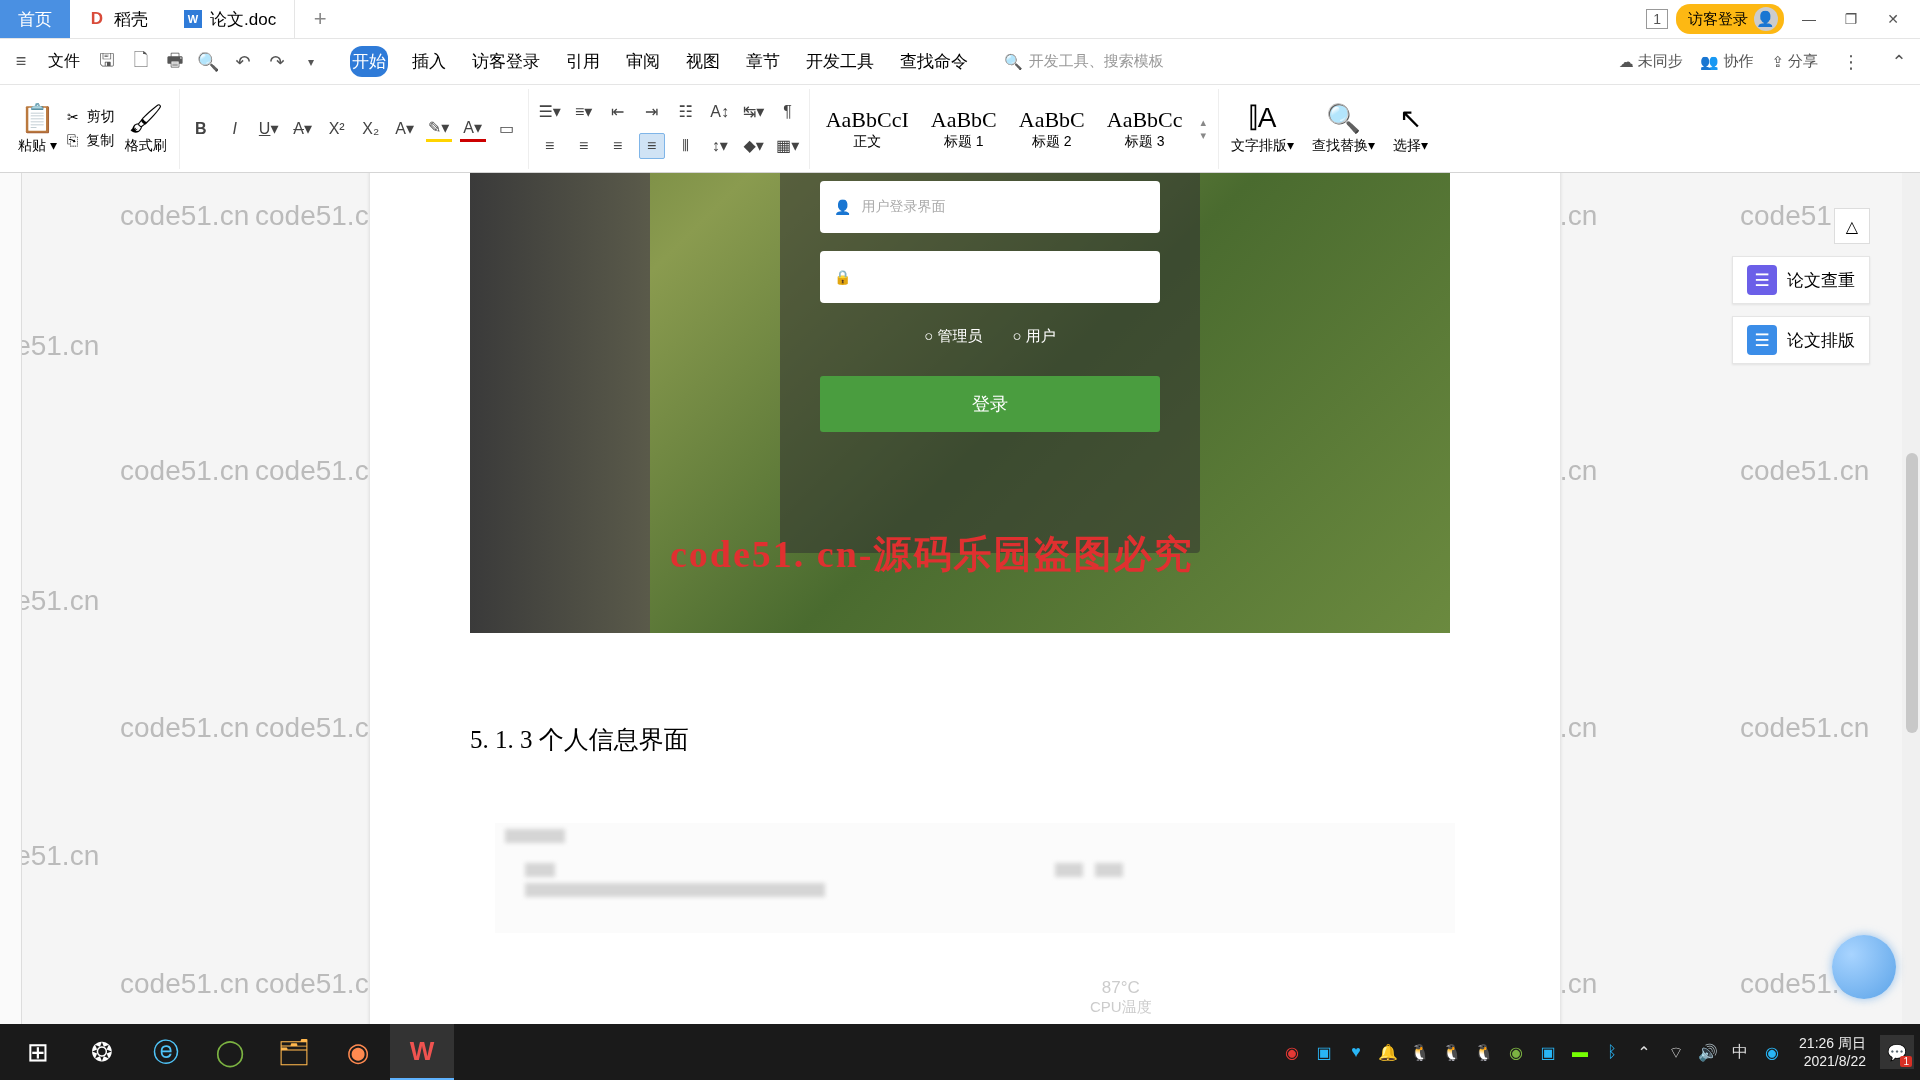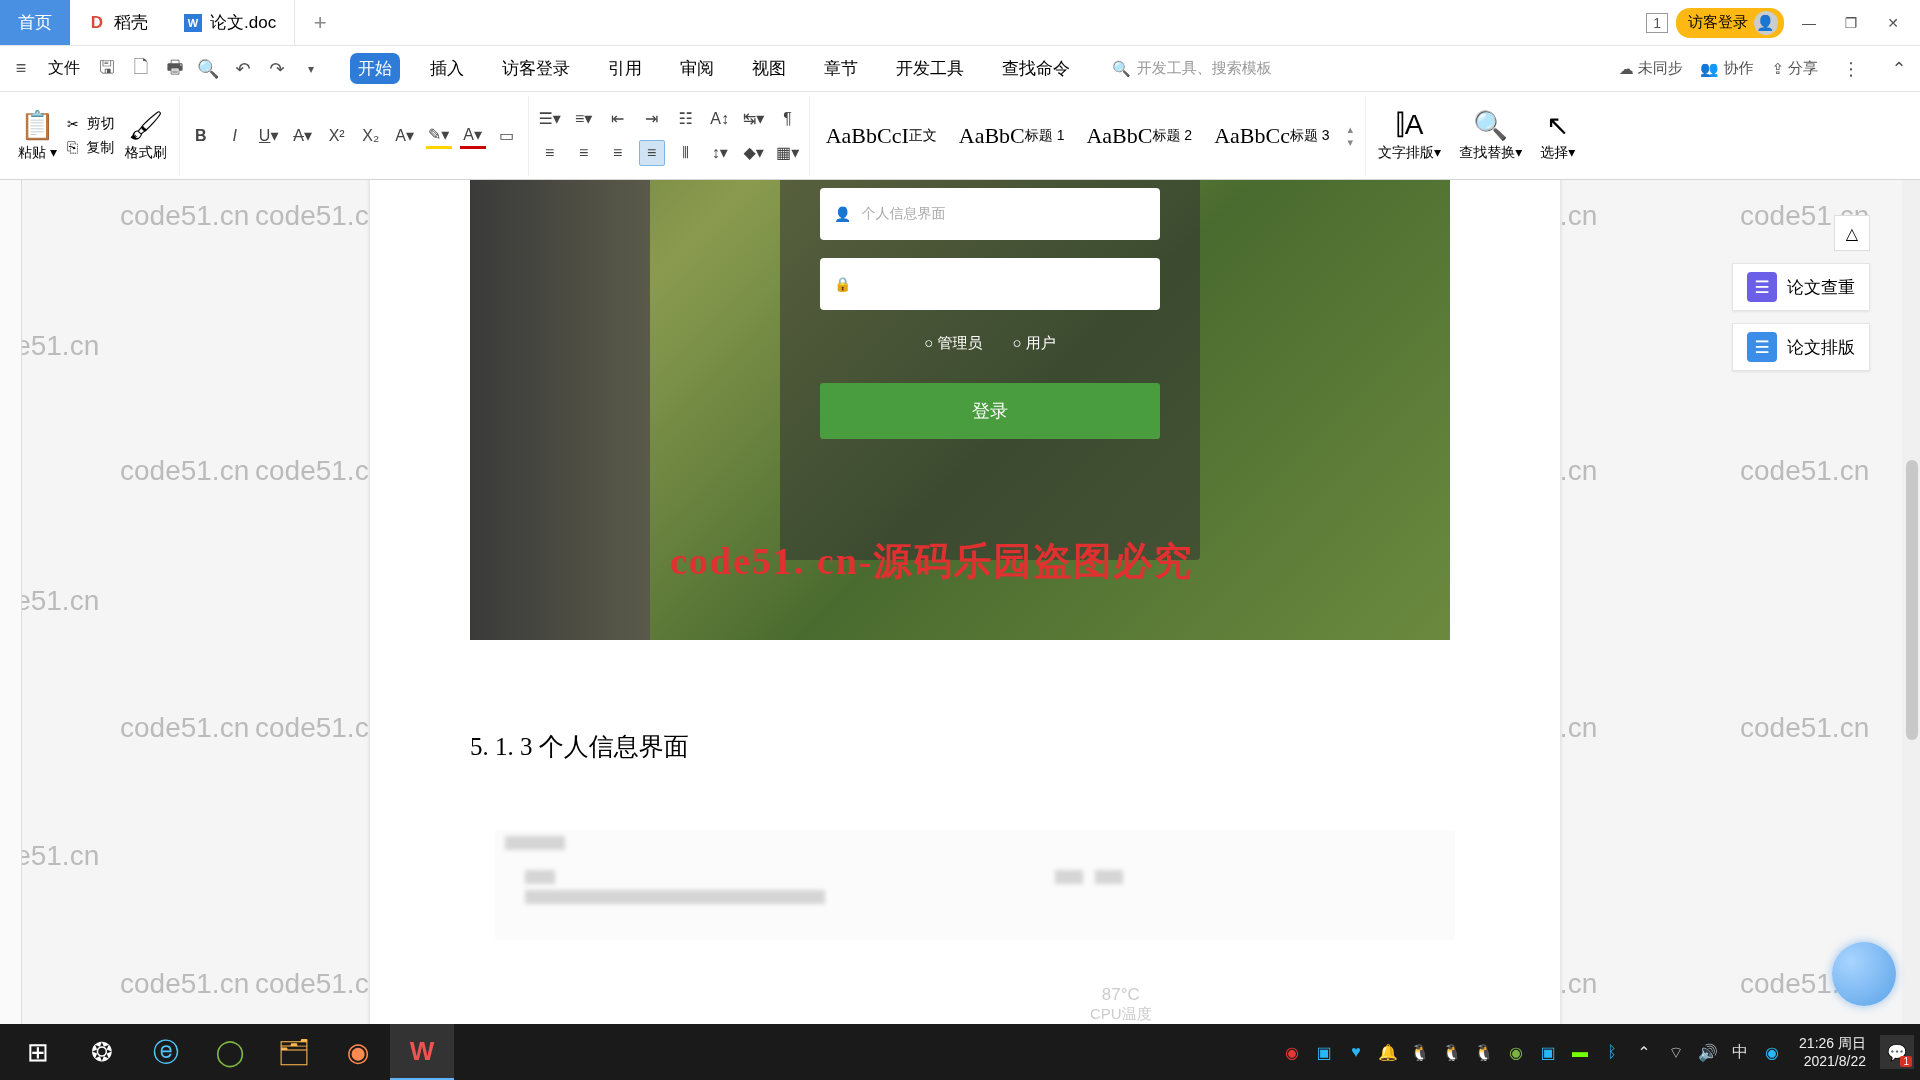--- a/index.html
+++ b/index.html
@@ -9,7 +9,7 @@
 .watermark { position: absolute; color: #bbb; font-size: 28px; z-index: 1; pointer-events: none; font-family: Arial; }
 
 
-.title-bar { height: 46px; background: #fff; display: flex; align-items: stretch; border-bottom: 1px solid #e5e5e5; position: relative; z-index: 5; }
+.title-bar { height: 39px; background: #fff; display: flex; align-items: stretch; border-bottom: 1px solid #e5e5e5; position: relative; z-index: 5; }
 .tab { display: flex; align-items: center; padding: 0 18px; font-size: 17px; gap: 8px; }
 .tab.home { background: #4a90e2; color: #fff; }
 .tab.docell { background: #fff; }

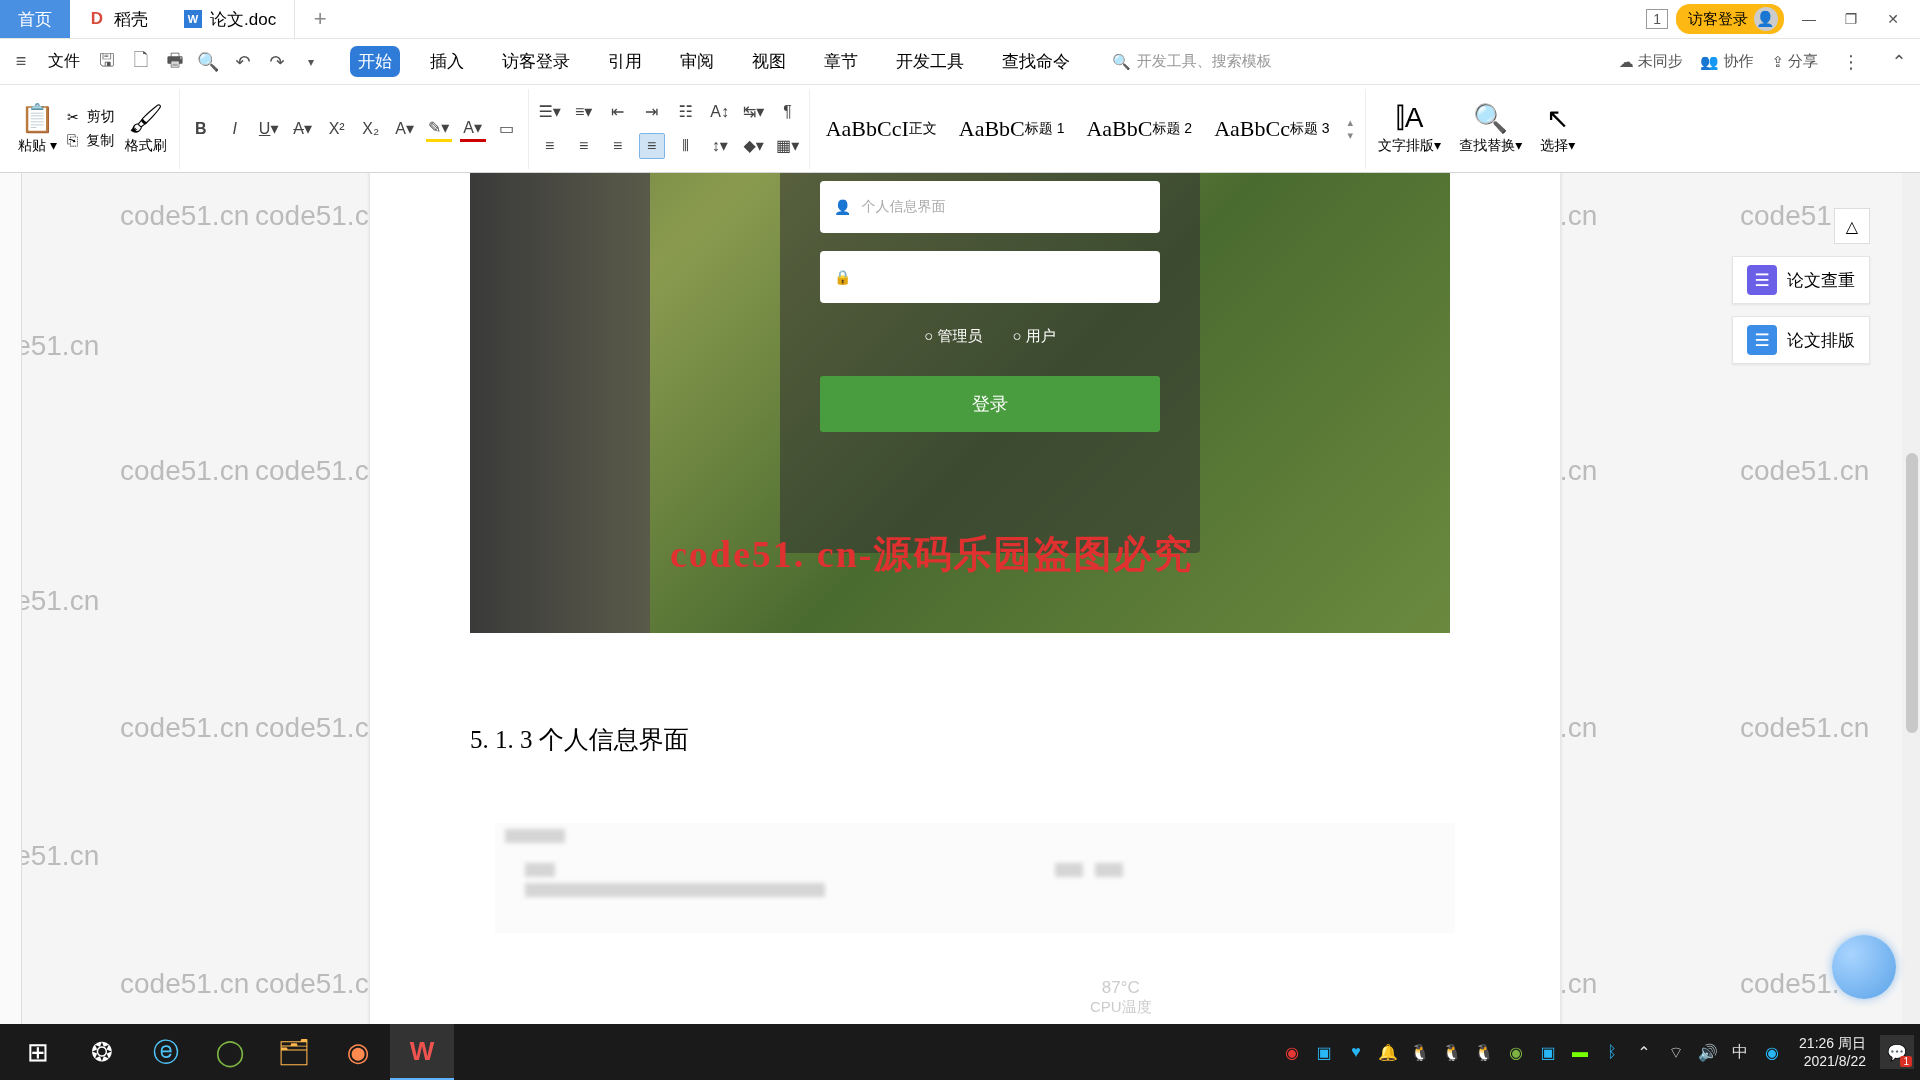--- a/index.html
+++ b/index.html
@@ -27,7 +27,7 @@
 .menu-icon { width: 30px; height: 30px; display: flex; align-items: center; justify-content: center; color: #555; font-size: 18px; }
 .menu-file { font-size: 16px; padding: 0 8px; }
 .menu-tabs { display: flex; gap: 22px; margin-left: 20px; font-size: 17px; }
-.menu-tab { padding: 4px 8px; border-radius: 7px; }
+.menu-tab { padding: 4px 2px; border-radius: 12px; }
 .menu-tab.active { background: #2f7bd8; color: #fff; }
 .search-box { display: flex; align-items: center; gap: 6px; margin-left: 30px; color: #999; font-size: 15px; }
 .sync-area { margin-left: auto; display: flex; align-items: center; gap: 18px; font-size: 15px; color: #555; }

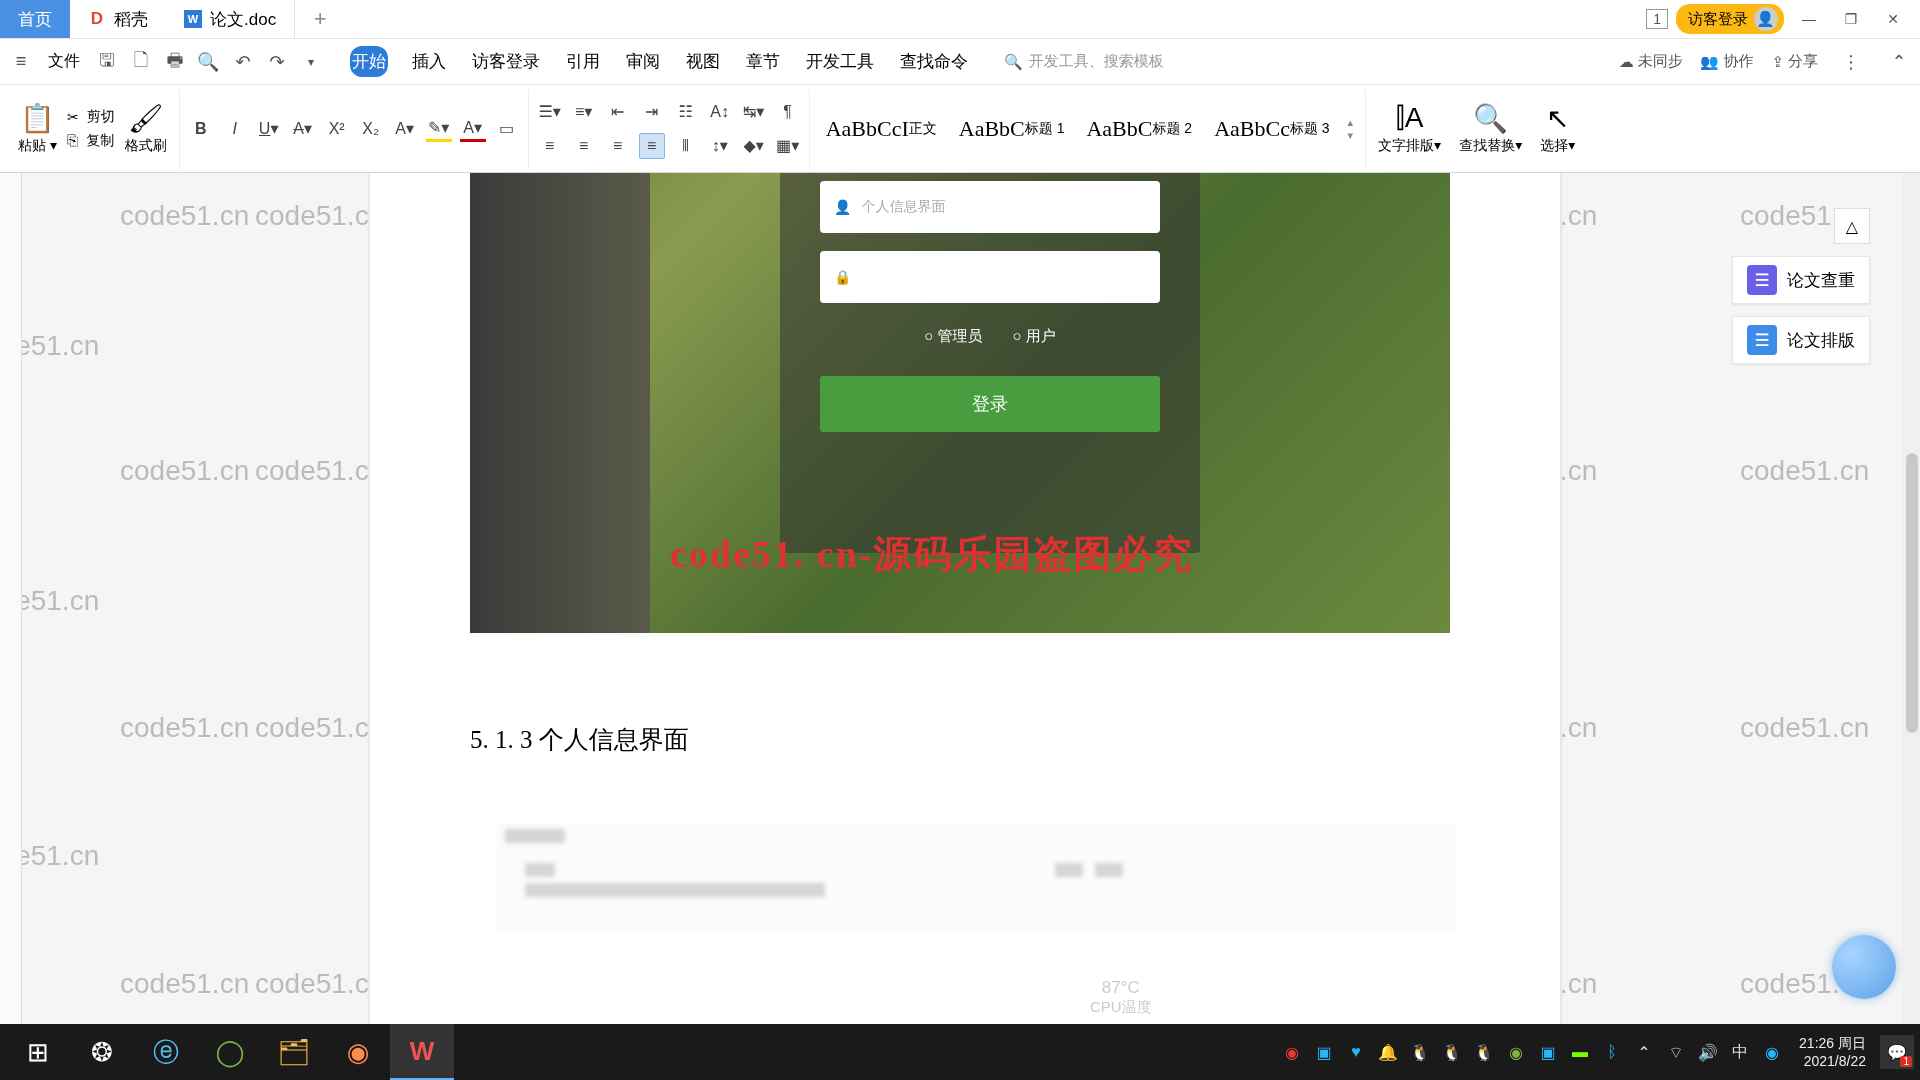--- a/index.html
+++ b/index.html
@@ -42,7 +42,7 @@
 .font-select { border: 1px solid #ccc; padding: 2px 6px; font-size: 15px; width: 150px; }
 .size-select { border: 1px solid #ccc; padding: 2px 6px; font-size: 15px; width: 70px; }
 .fmt-btn { width: 26px; height: 26px; display: flex; align-items: center; justify-content: center; color: #444; font-size: 16px; }
-.style-item { display: flex; flex-direction: row; align-items: center; gap: 0; padding: 2px 8px; }
+.style-item { display: flex; flex-direction: column; align-items: center; gap: 0; padding: 2px 8px; }
 .style-preview { font-family: "Times New Roman"; font-size: 22px; }
 .style-label { font-size: 14px; }
 .align-active { background: #d0e3f5; border: 1px solid #7fb5e8; border-radius: 2px; }

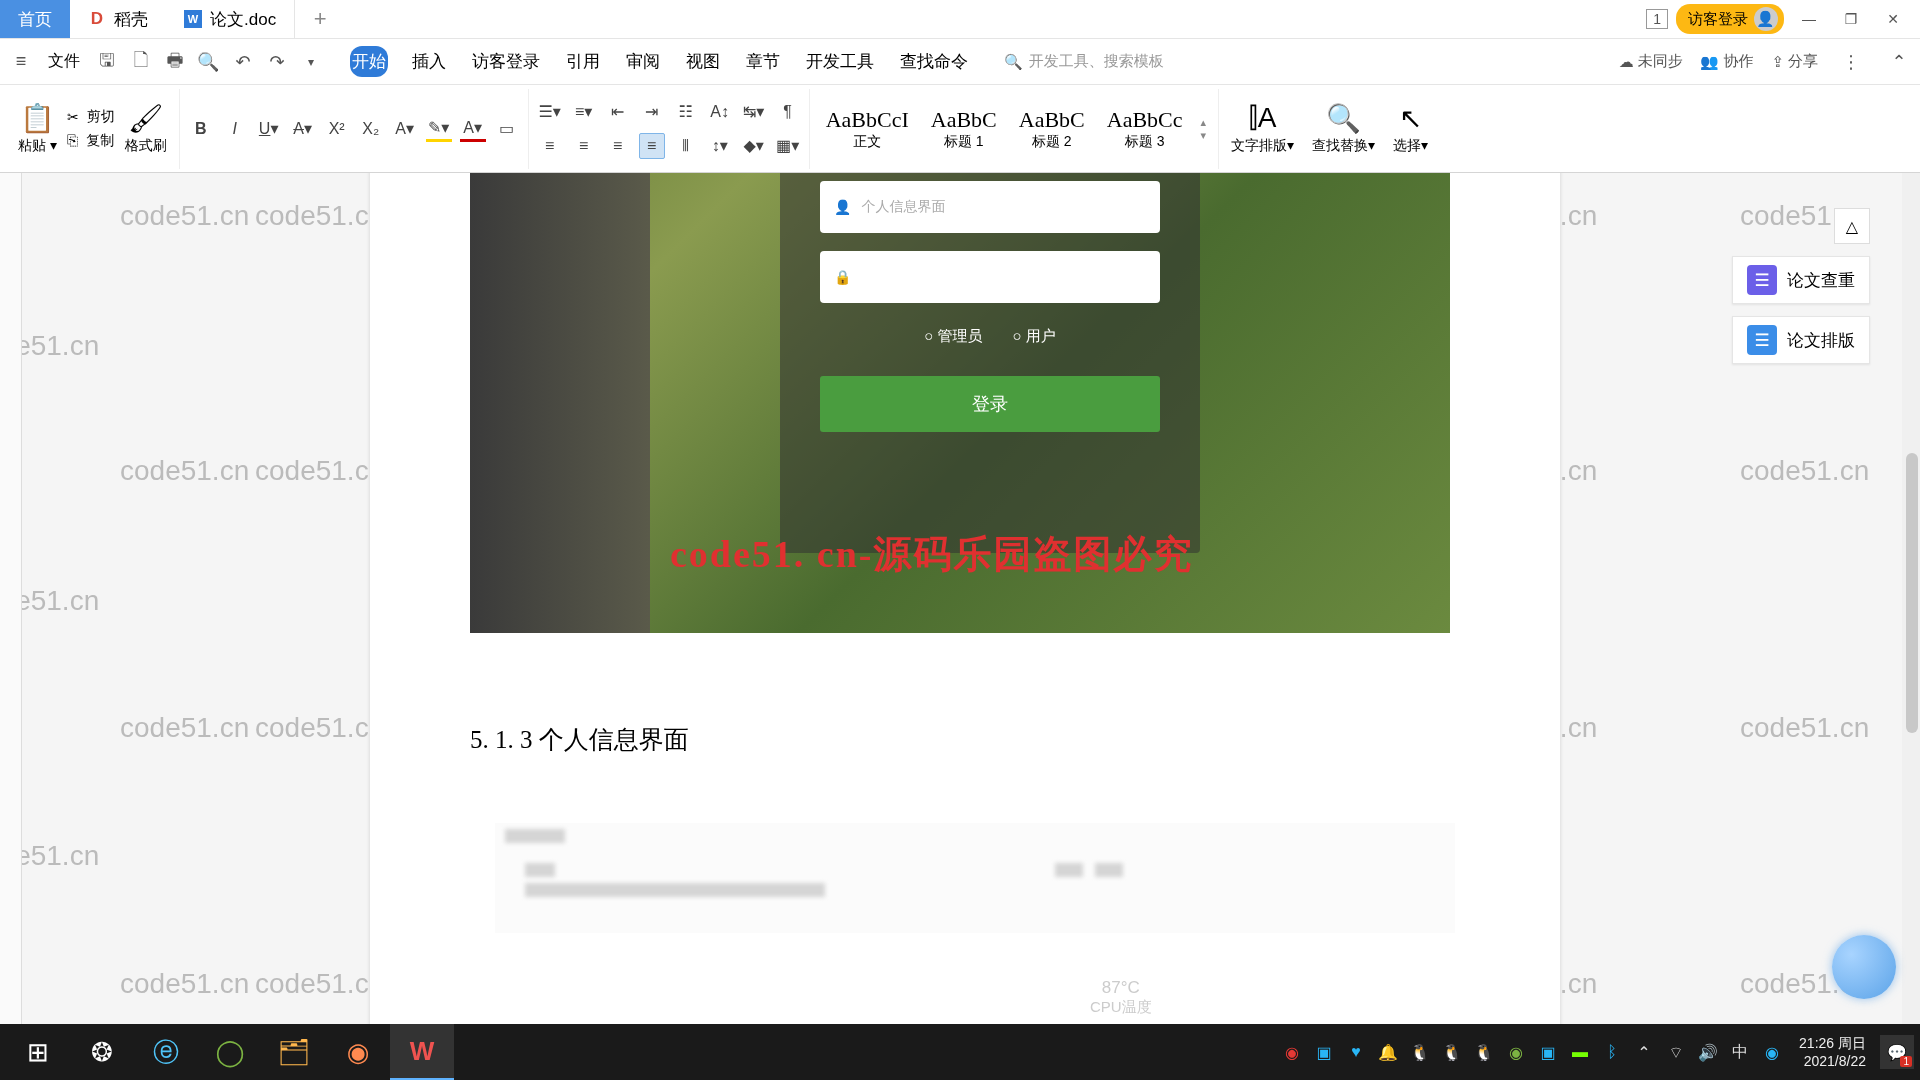--- a/index.html
+++ b/index.html
@@ -303,7 +303,7 @@
       <div class="login-panel">
         <div class="login-input">
             <span>👤</span>
-            <span>个人信息界面</span>
+            <span>用户登录界面</span>
           </div>
         <div class="login-input">
             <span>🔒</span>

